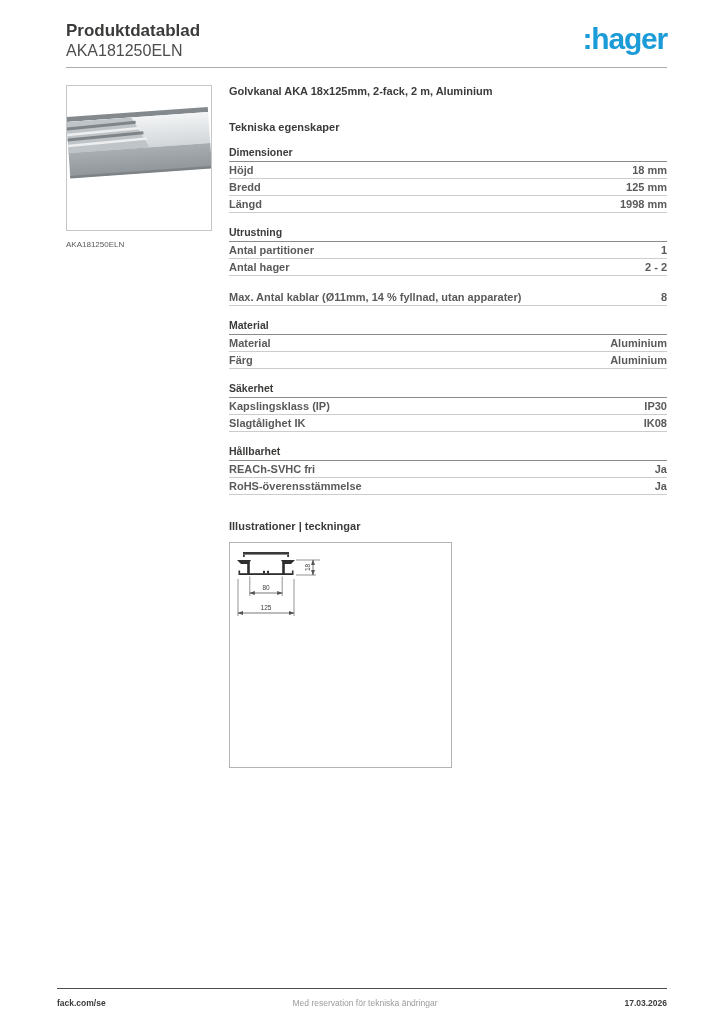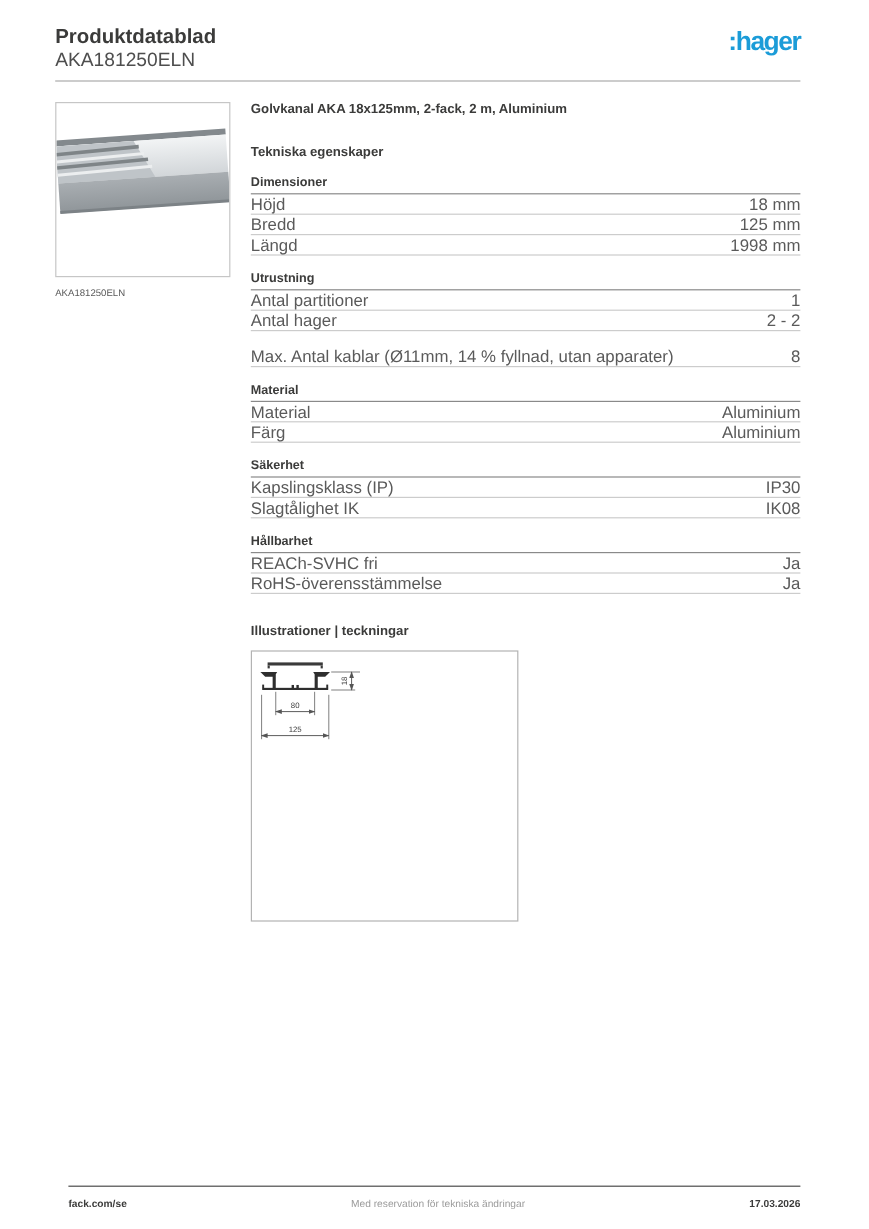--- a/index.html
+++ b/index.html
@@ -11,7 +11,7 @@
     position: relative;
     overflow: hidden;
   }
-  .page { position: absolute; inset: 0; padding: 20px 57px 0 46px; }
+  .page { position: absolute; inset: 0; padding: 20px 57px 0 66px; }
 
   
   .header { position: relative; }

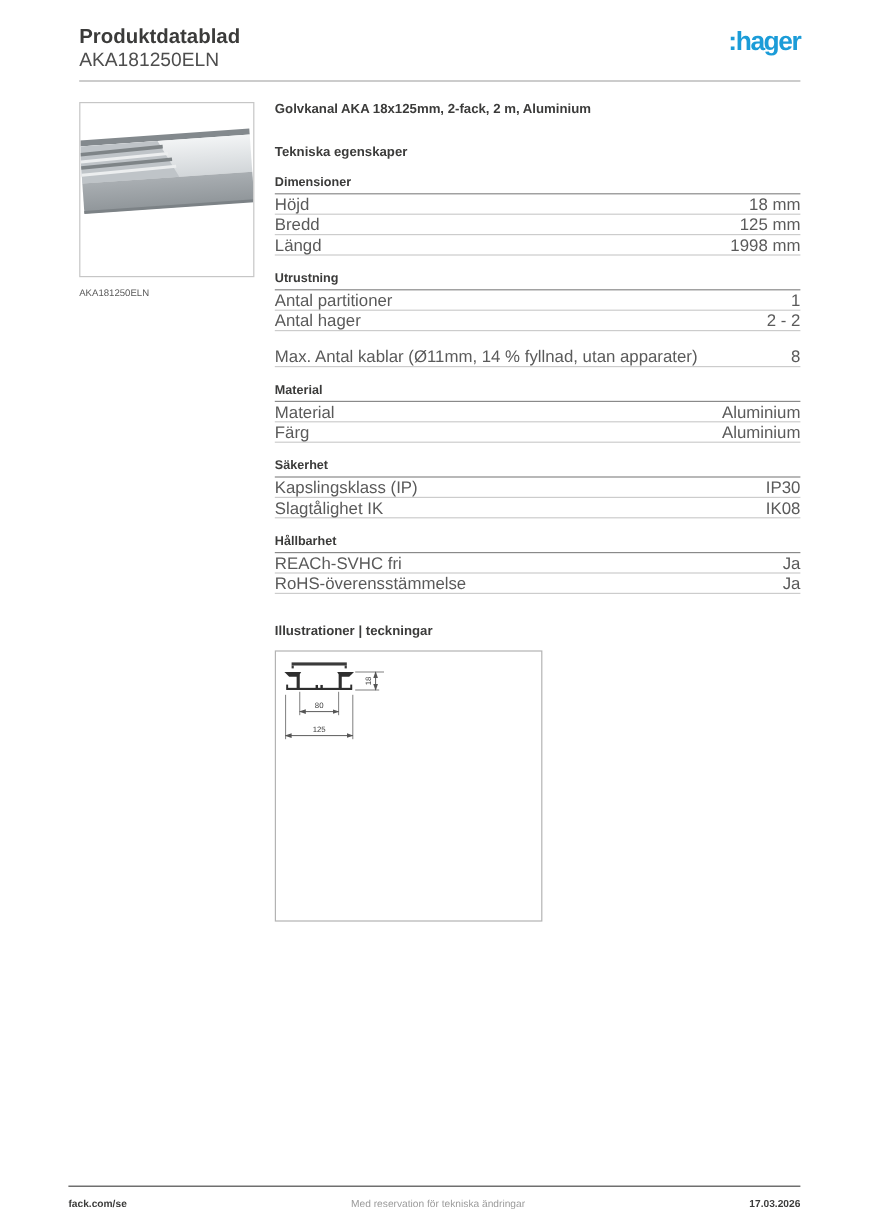--- a/index.html
+++ b/index.html
@@ -19,7 +19,7 @@
   .doc-code  { font-size: 16px; color: #4e4e4e; line-height: 20px; }
   .logo {
     position: absolute; right: 0; top: 2px;
-    font-size: 22px; font-weight: bold; letter-spacing: -1.2px;
+    font-size: 30px; font-weight: bold; letter-spacing: -1.2px;
     color: #1b9cd8;
   }
   .header-rule { border: none; border-top: 1px solid #ababab; margin-top: 6px; }

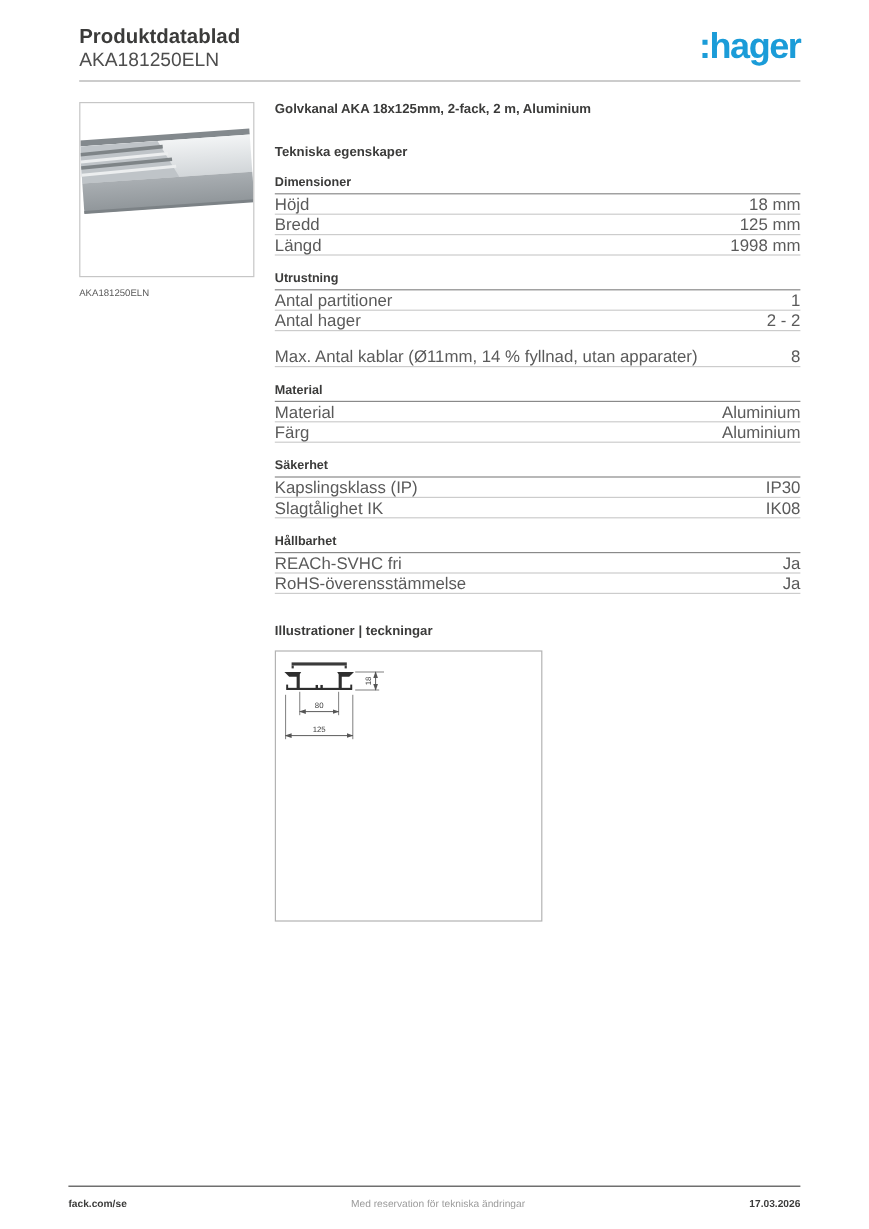--- a/index.html
+++ b/index.html
@@ -45,9 +45,10 @@
   }
   .spec-row {
     display: flex; justify-content: space-between; align-items: flex-end;
-    font-size: 14px; color: #5a5a5a;
+    font-size: 11px; color: #5a5a5a;
     padding: 2px 0 2px 0; line-height: 12px;
     border-bottom: 1px solid #cccccc;
+    font-weight: bold;
   }
   .spec-row .val { text-align: right; white-space: nowrap; padding-left: 12px; }
 

